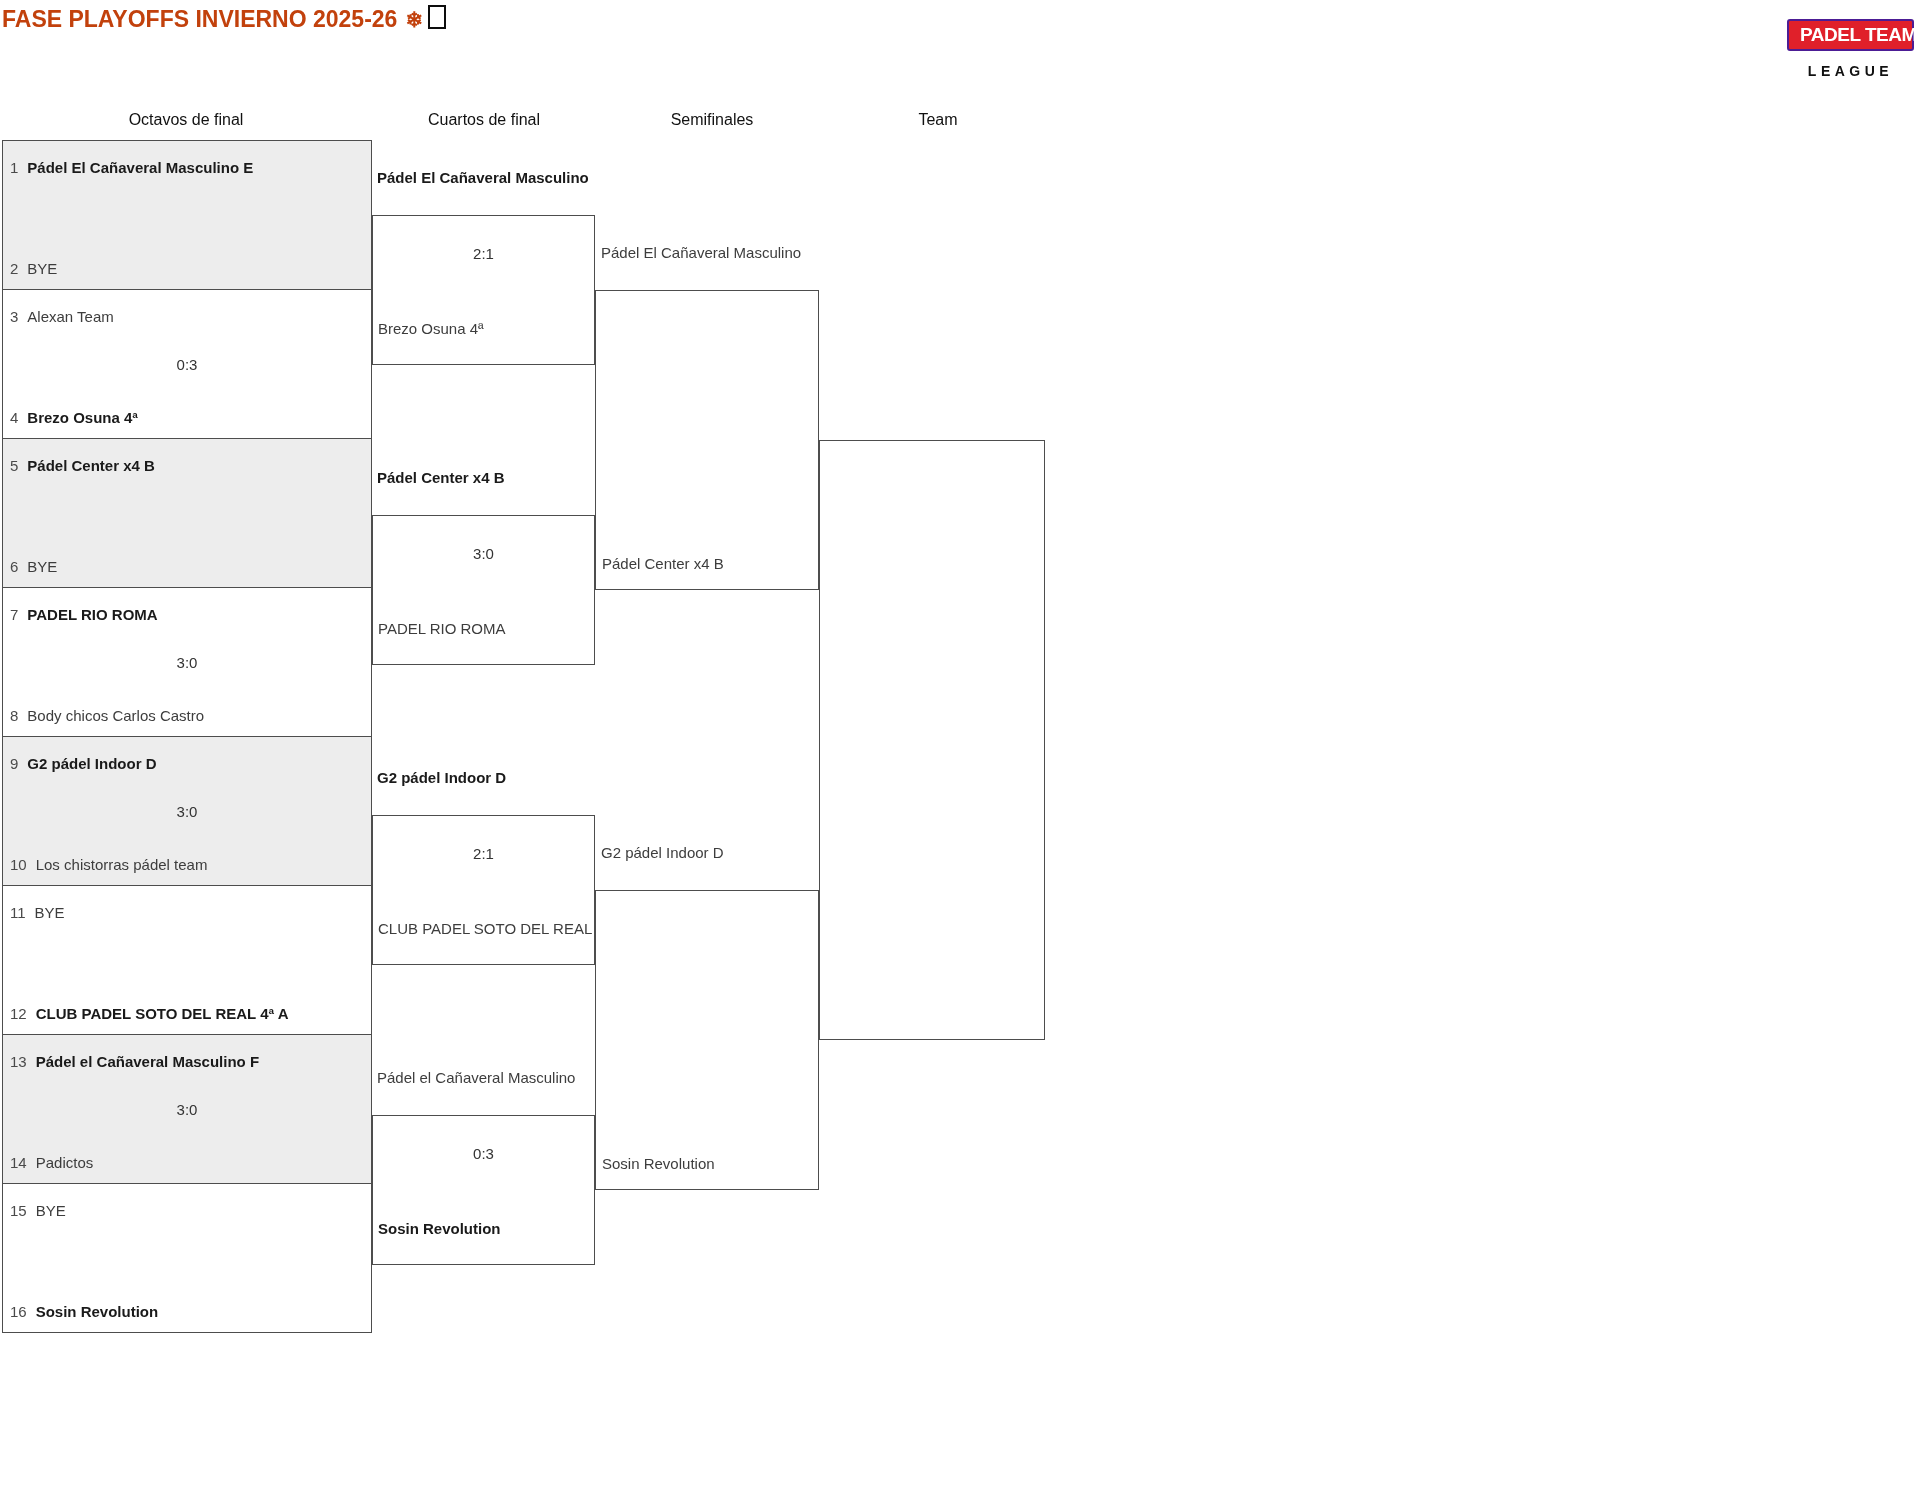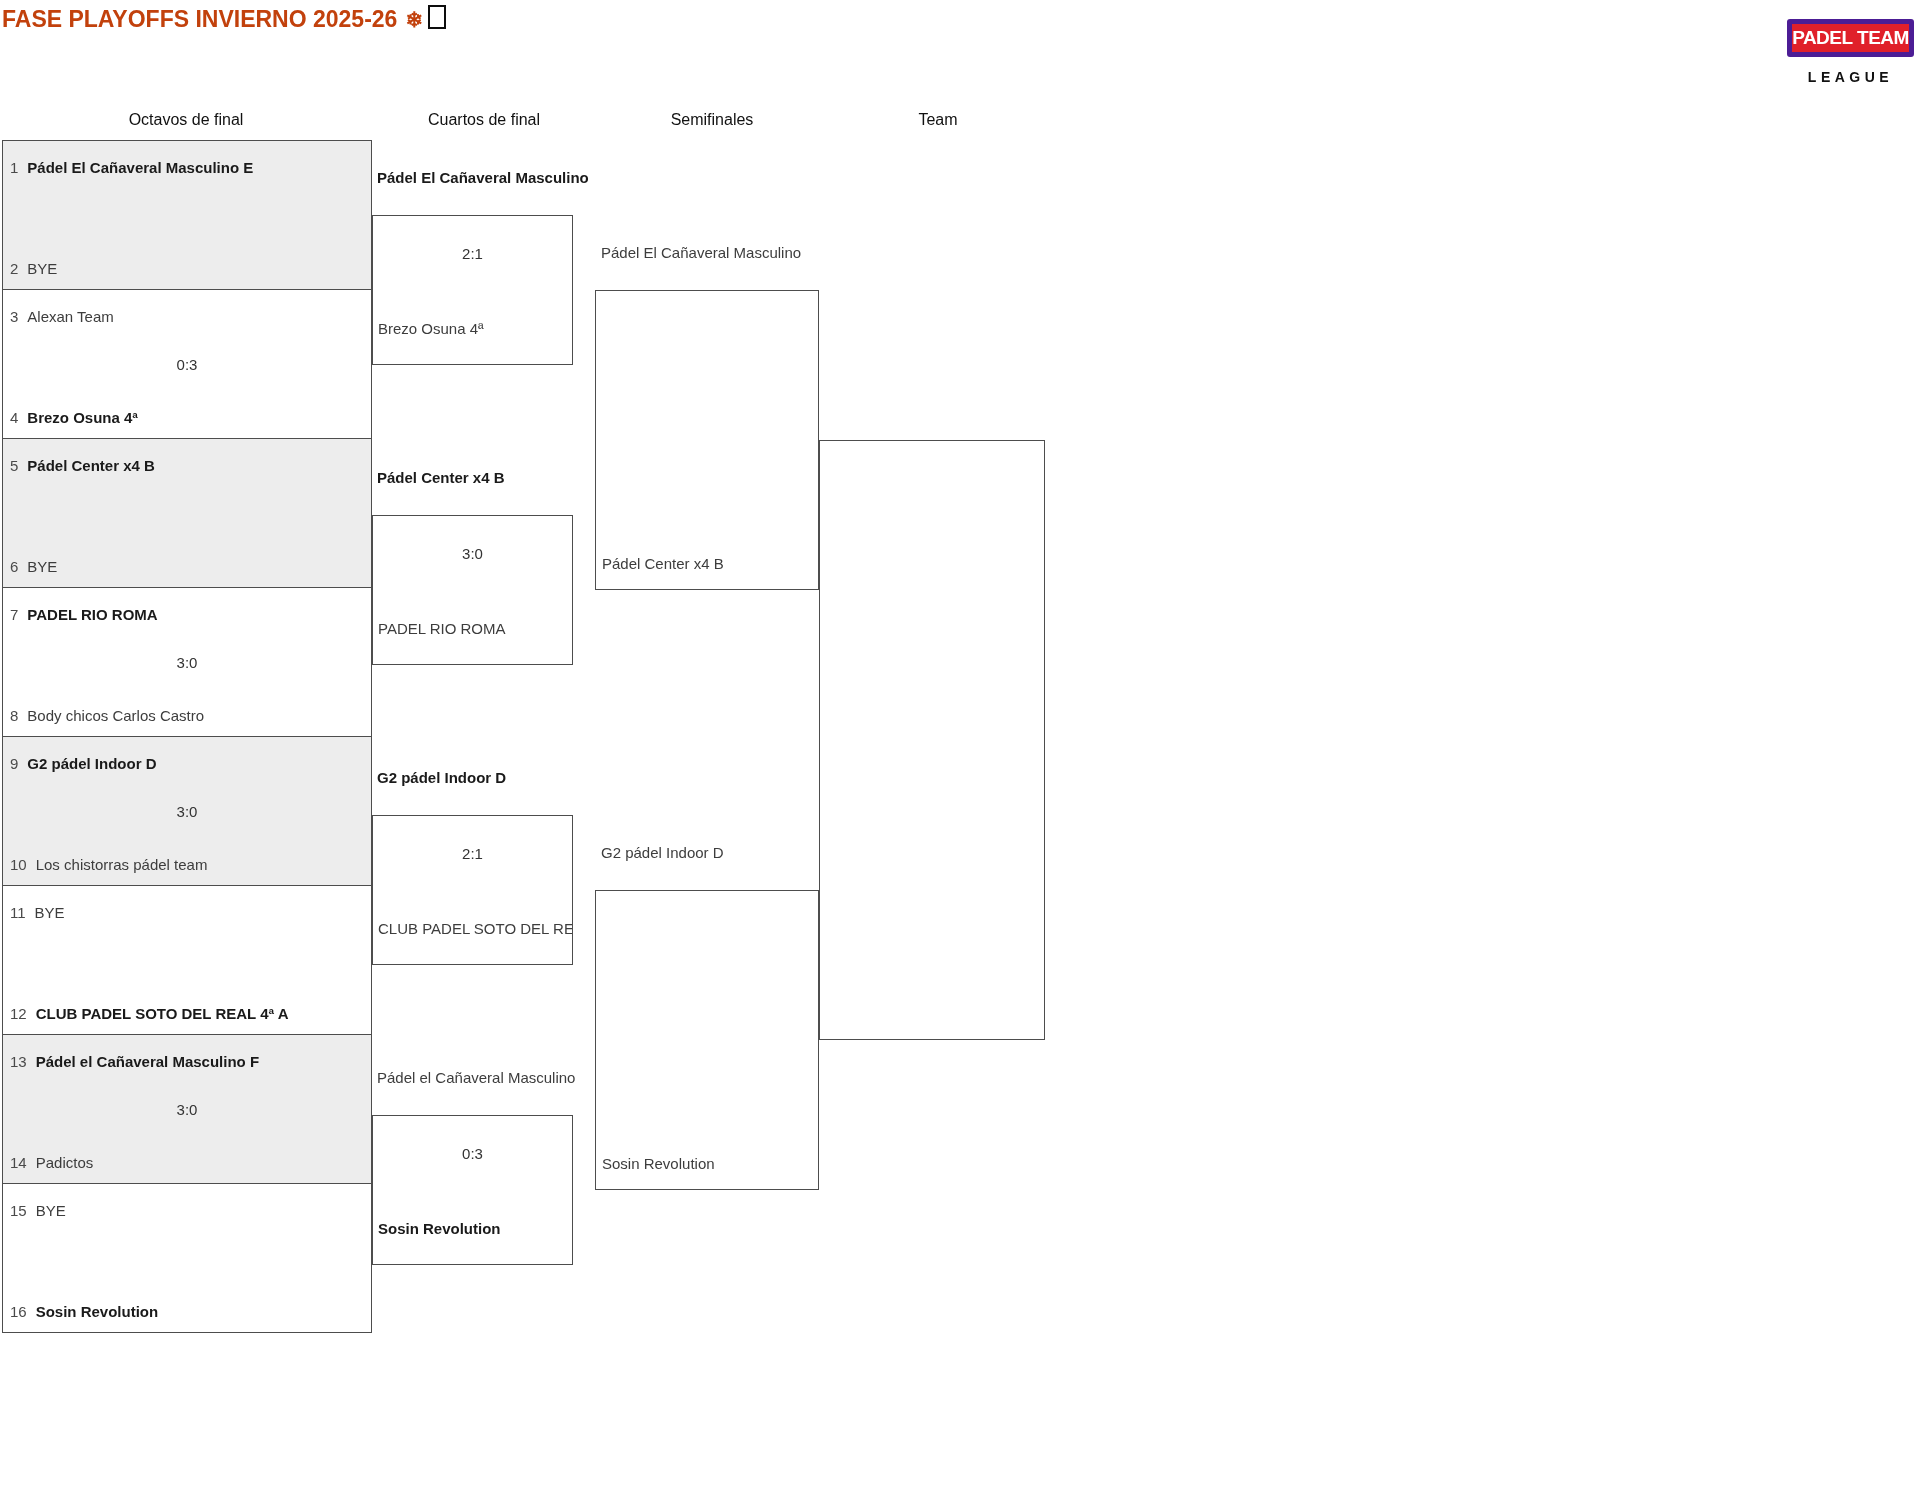--- a/index.html
+++ b/index.html
@@ -14,9 +14,9 @@
 
   
   .logo{position:absolute;left:1787px;top:19px;width:127px;text-align:center;}
-  .logo-top{background:#e0202a;border:5px solid #4c1d95;border-radius:3px;color:#fff;
+  .logo-top{background:#e0202a;border:2px solid #4c1d95;border-radius:3px;color:#fff;
             font-weight:800;font-size:19px;line-height:28px;letter-spacing:-0.5px;
-            transform:scaleX(1.0);white-space:nowrap;}
+            transform:scaleX(1.0);white-space:nowrap;padding-left:11px;}
   .logo-bottom{color:#111;font-weight:800;font-size:14px;line-height:15px;letter-spacing:4.5px;
                margin-top:13px;white-space:nowrap;}
 

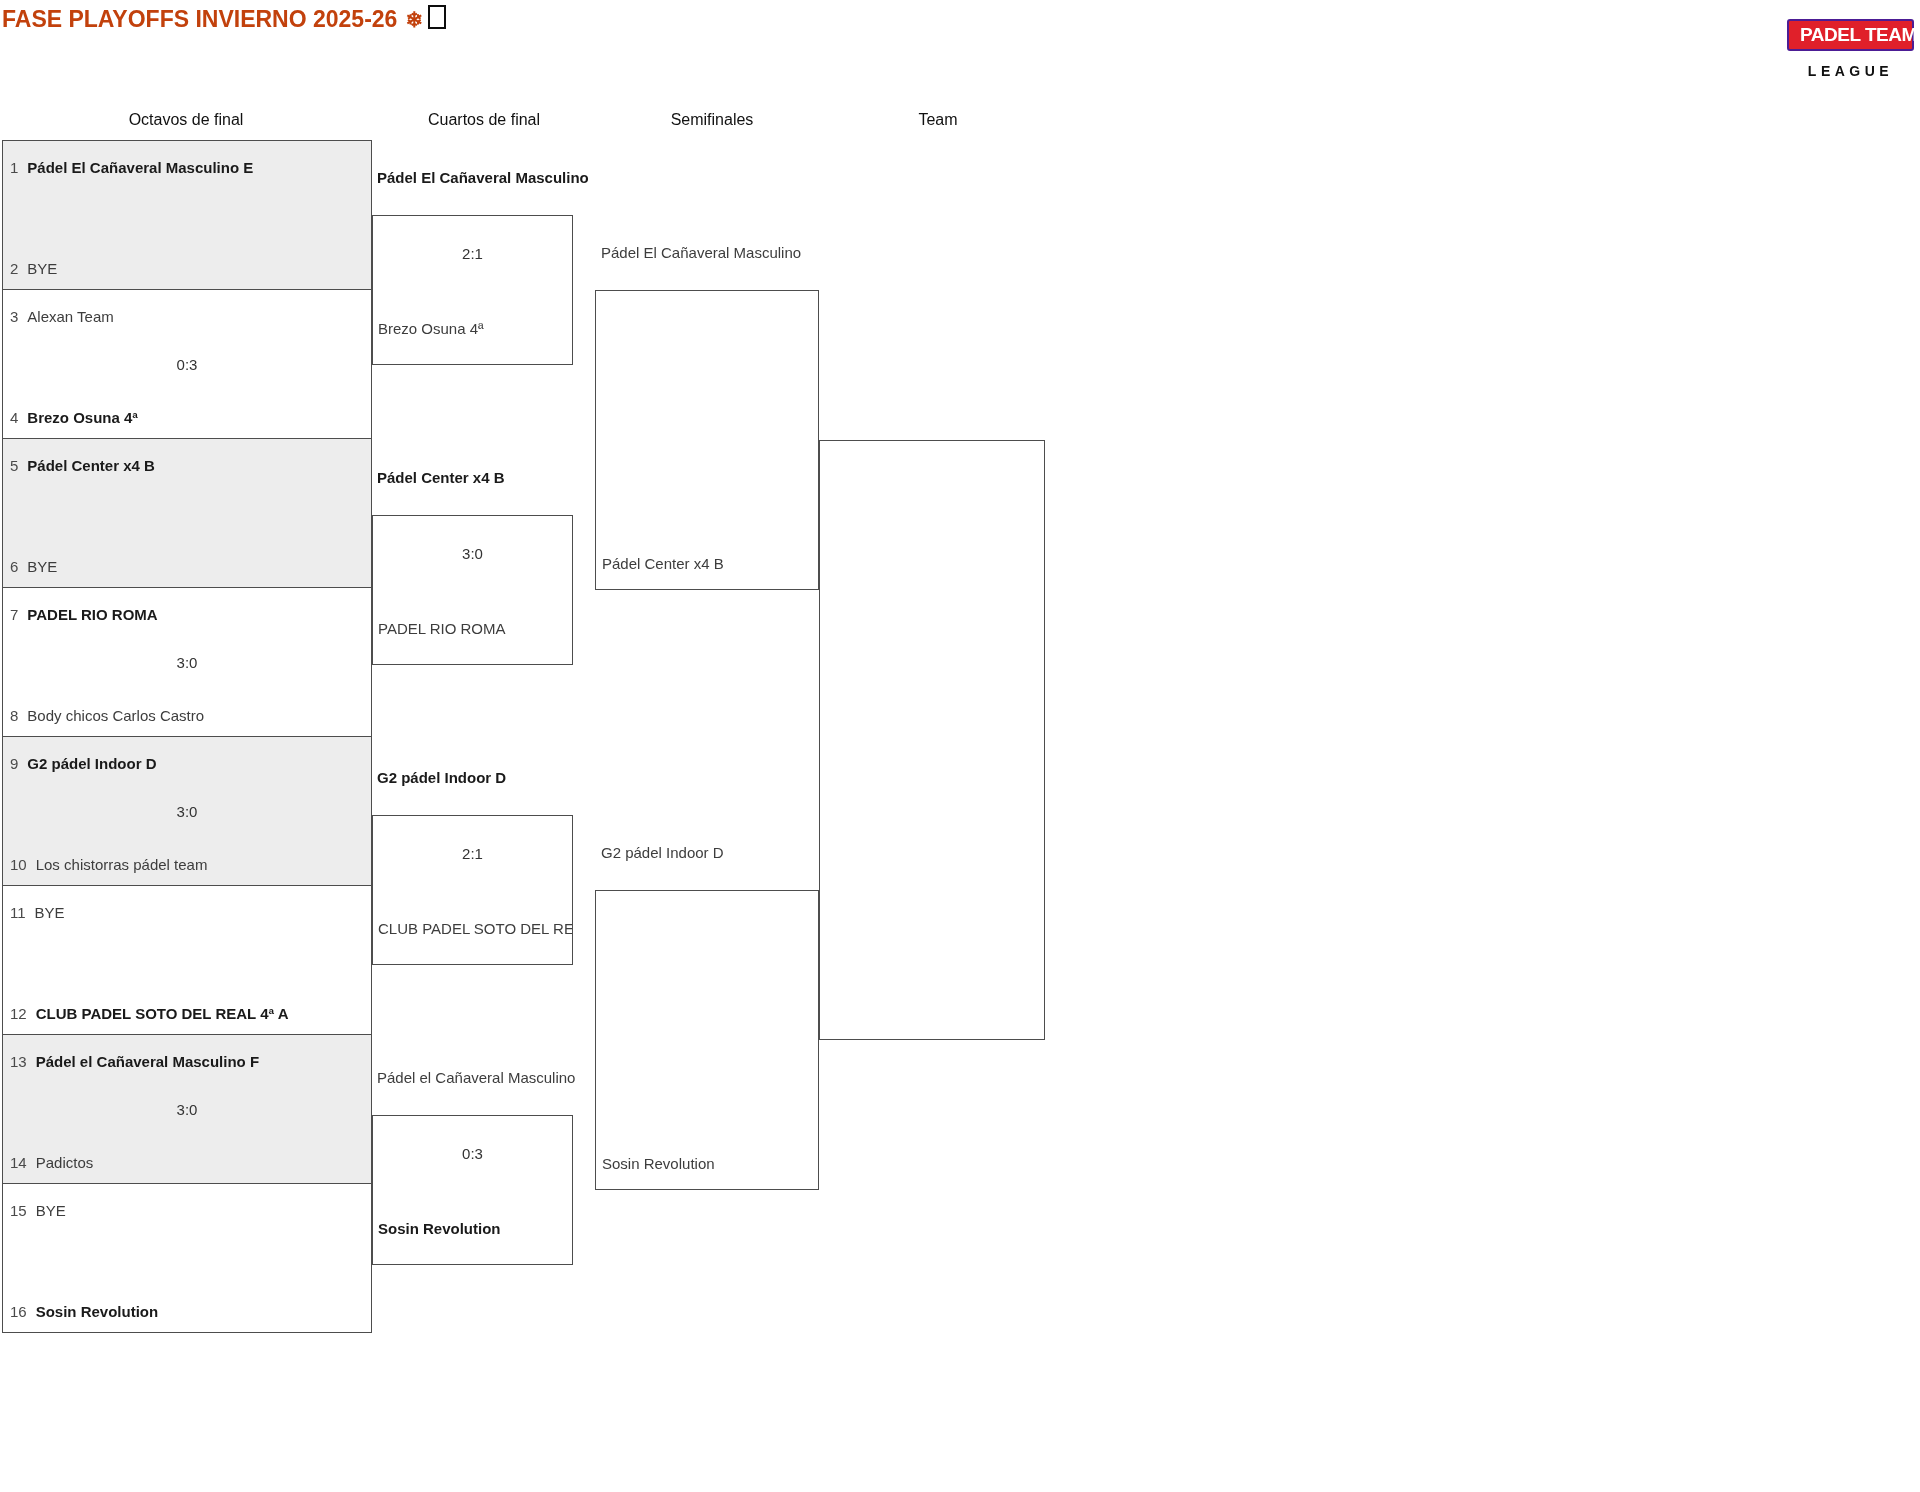--- a/index.html
+++ b/index.html
@@ -42,7 +42,7 @@
   .oct-score{top:65px;}
 
   
-  .qf-box{left:372px;width:201px;height:150px;overflow:hidden;}
+  .qf-box{left:372px;width:223px;height:150px;overflow:hidden;}
   .qf-top-label{position:absolute;left:377px;width:240px;}
   .qf-score{top:28px;}
   .qf-loser{position:absolute;top:103px;left:5px;}

